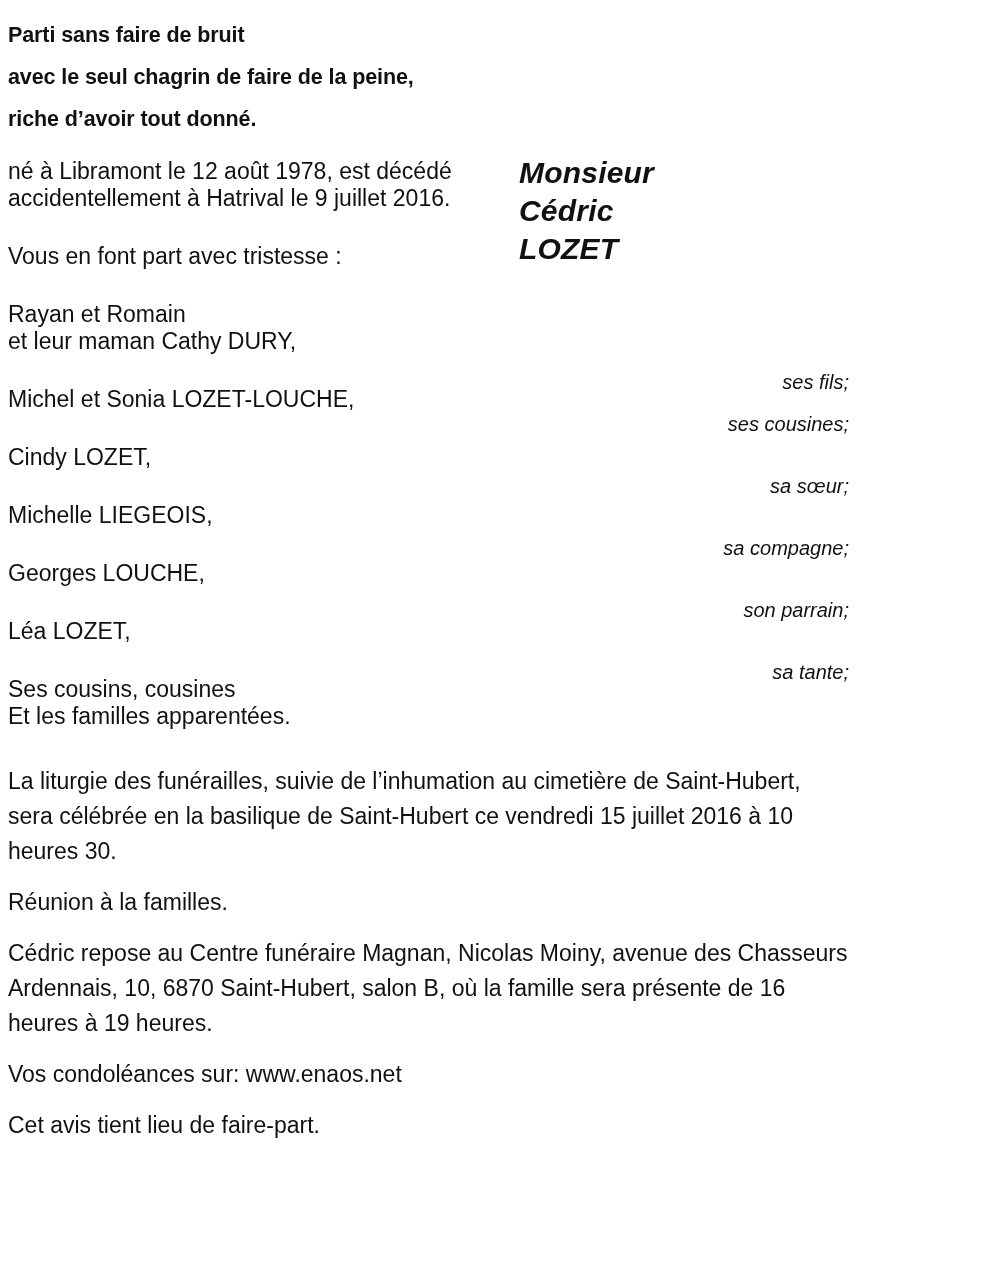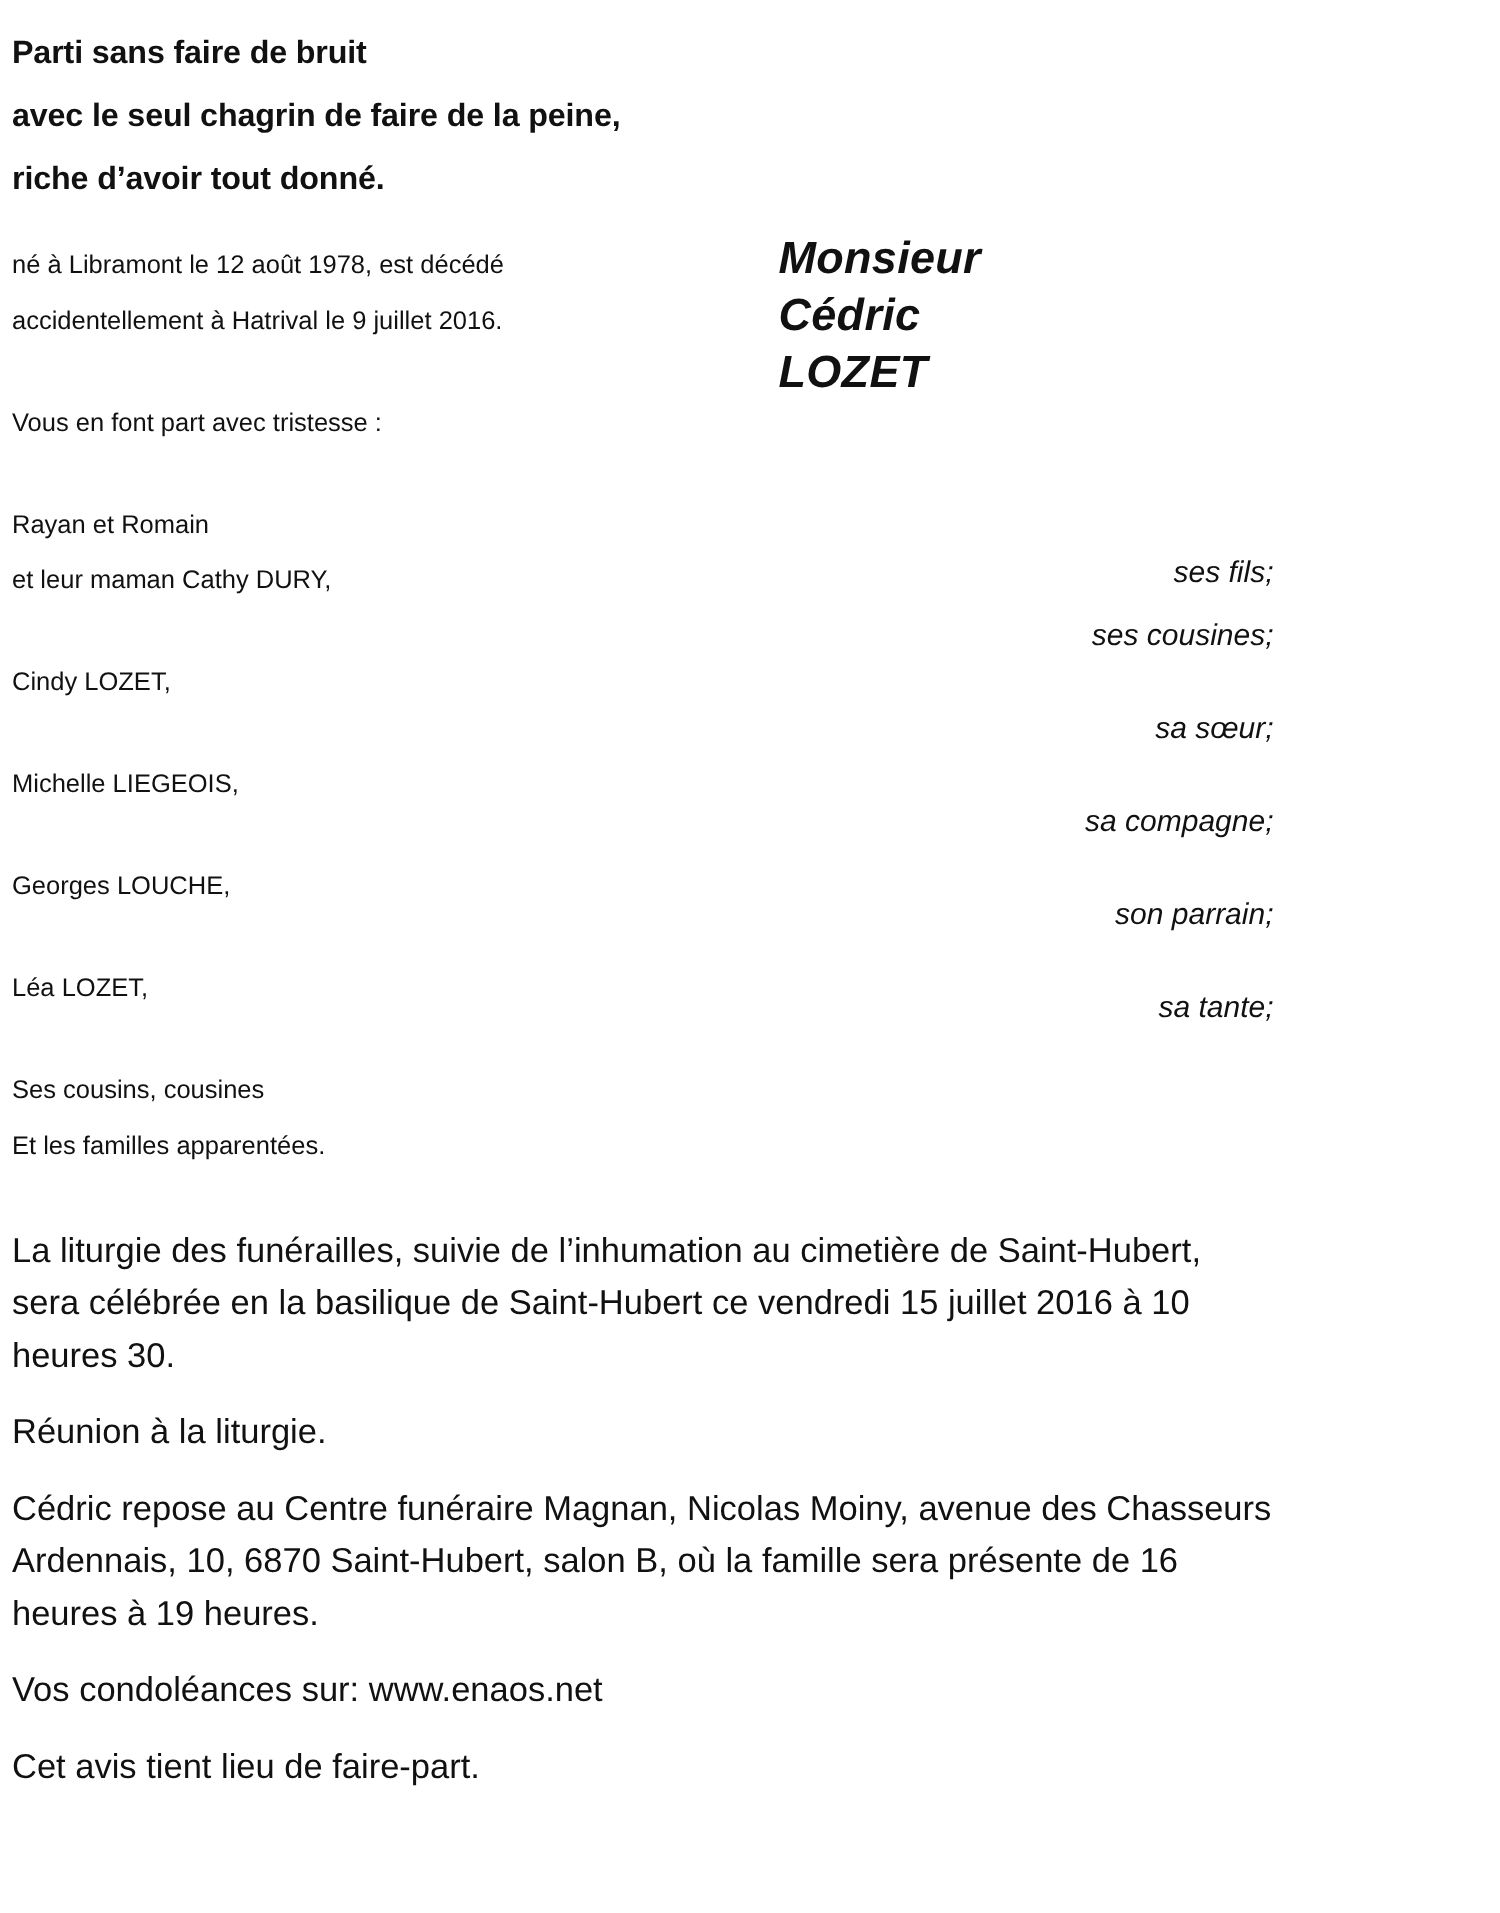--- a/index.html
+++ b/index.html
@@ -46,8 +46,8 @@
   }
 
   .para {
-    font-size: 17px;
-    line-height: 37px;
+    font-size: 23px;
+    line-height: 27px;
     white-space: pre-line;
   }
   .para + .para {

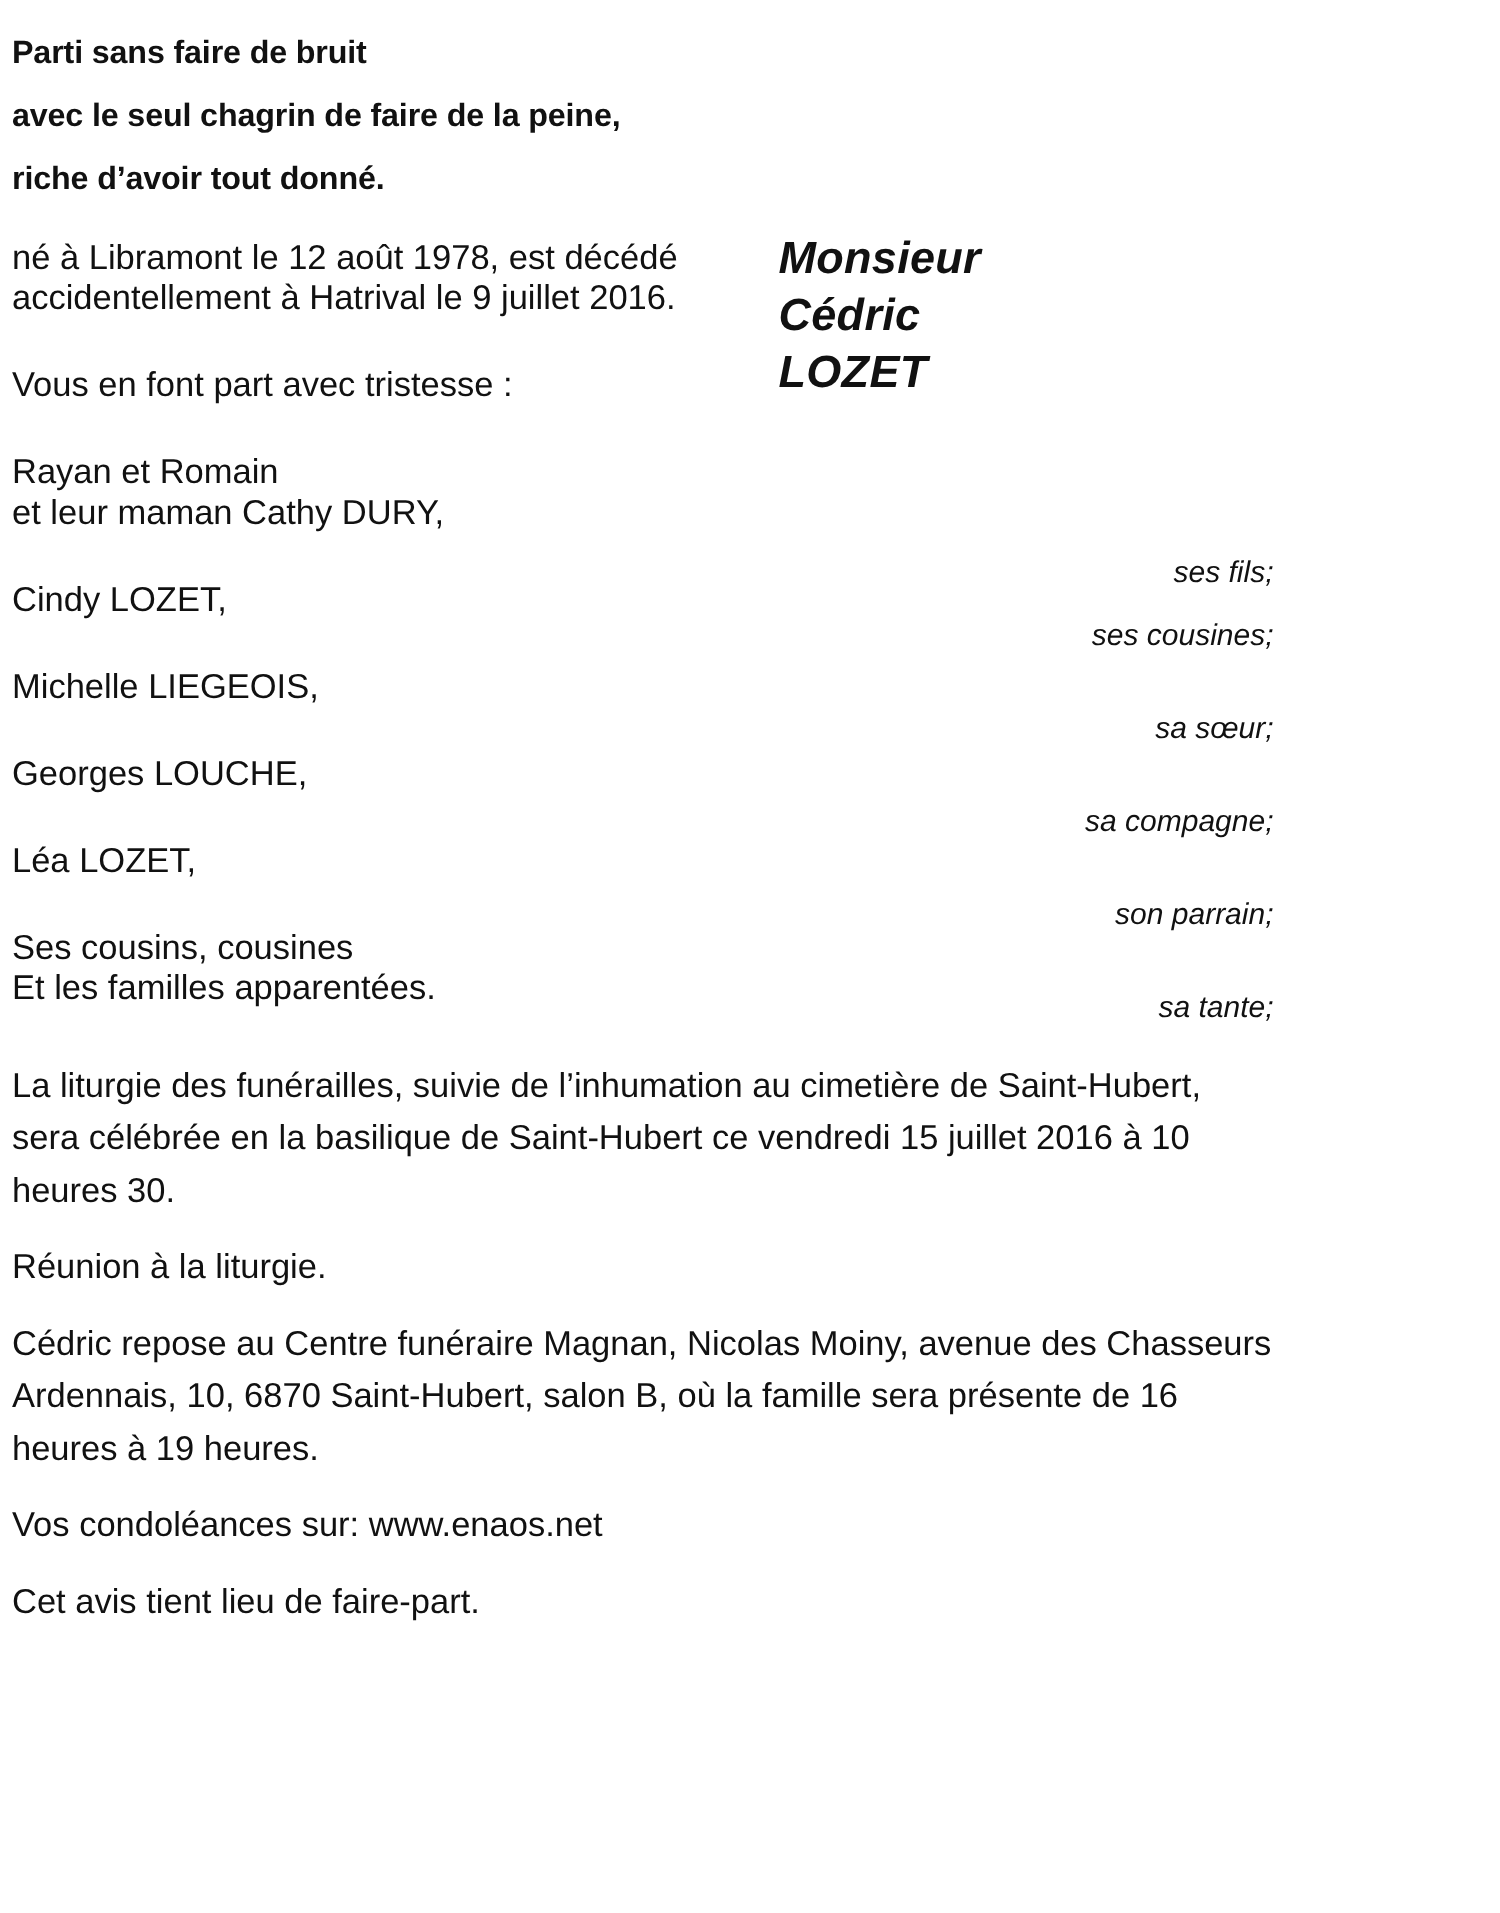--- a/index.html
+++ b/index.html
@@ -122,6 +122,7 @@
       <div class="para">Vous en font part avec tristesse :</div>
       <div class="para">Rayan et Romain
 et leur maman Cathy DURY,</div>
+      <div class="para">Michel et Sonia LOZET-LOUCHE,</div>
       <div class="para">Cindy LOZET,</div>
       <div class="para">Michelle LIEGEOIS,</div>
       <div class="para">Georges LOUCHE,</div>

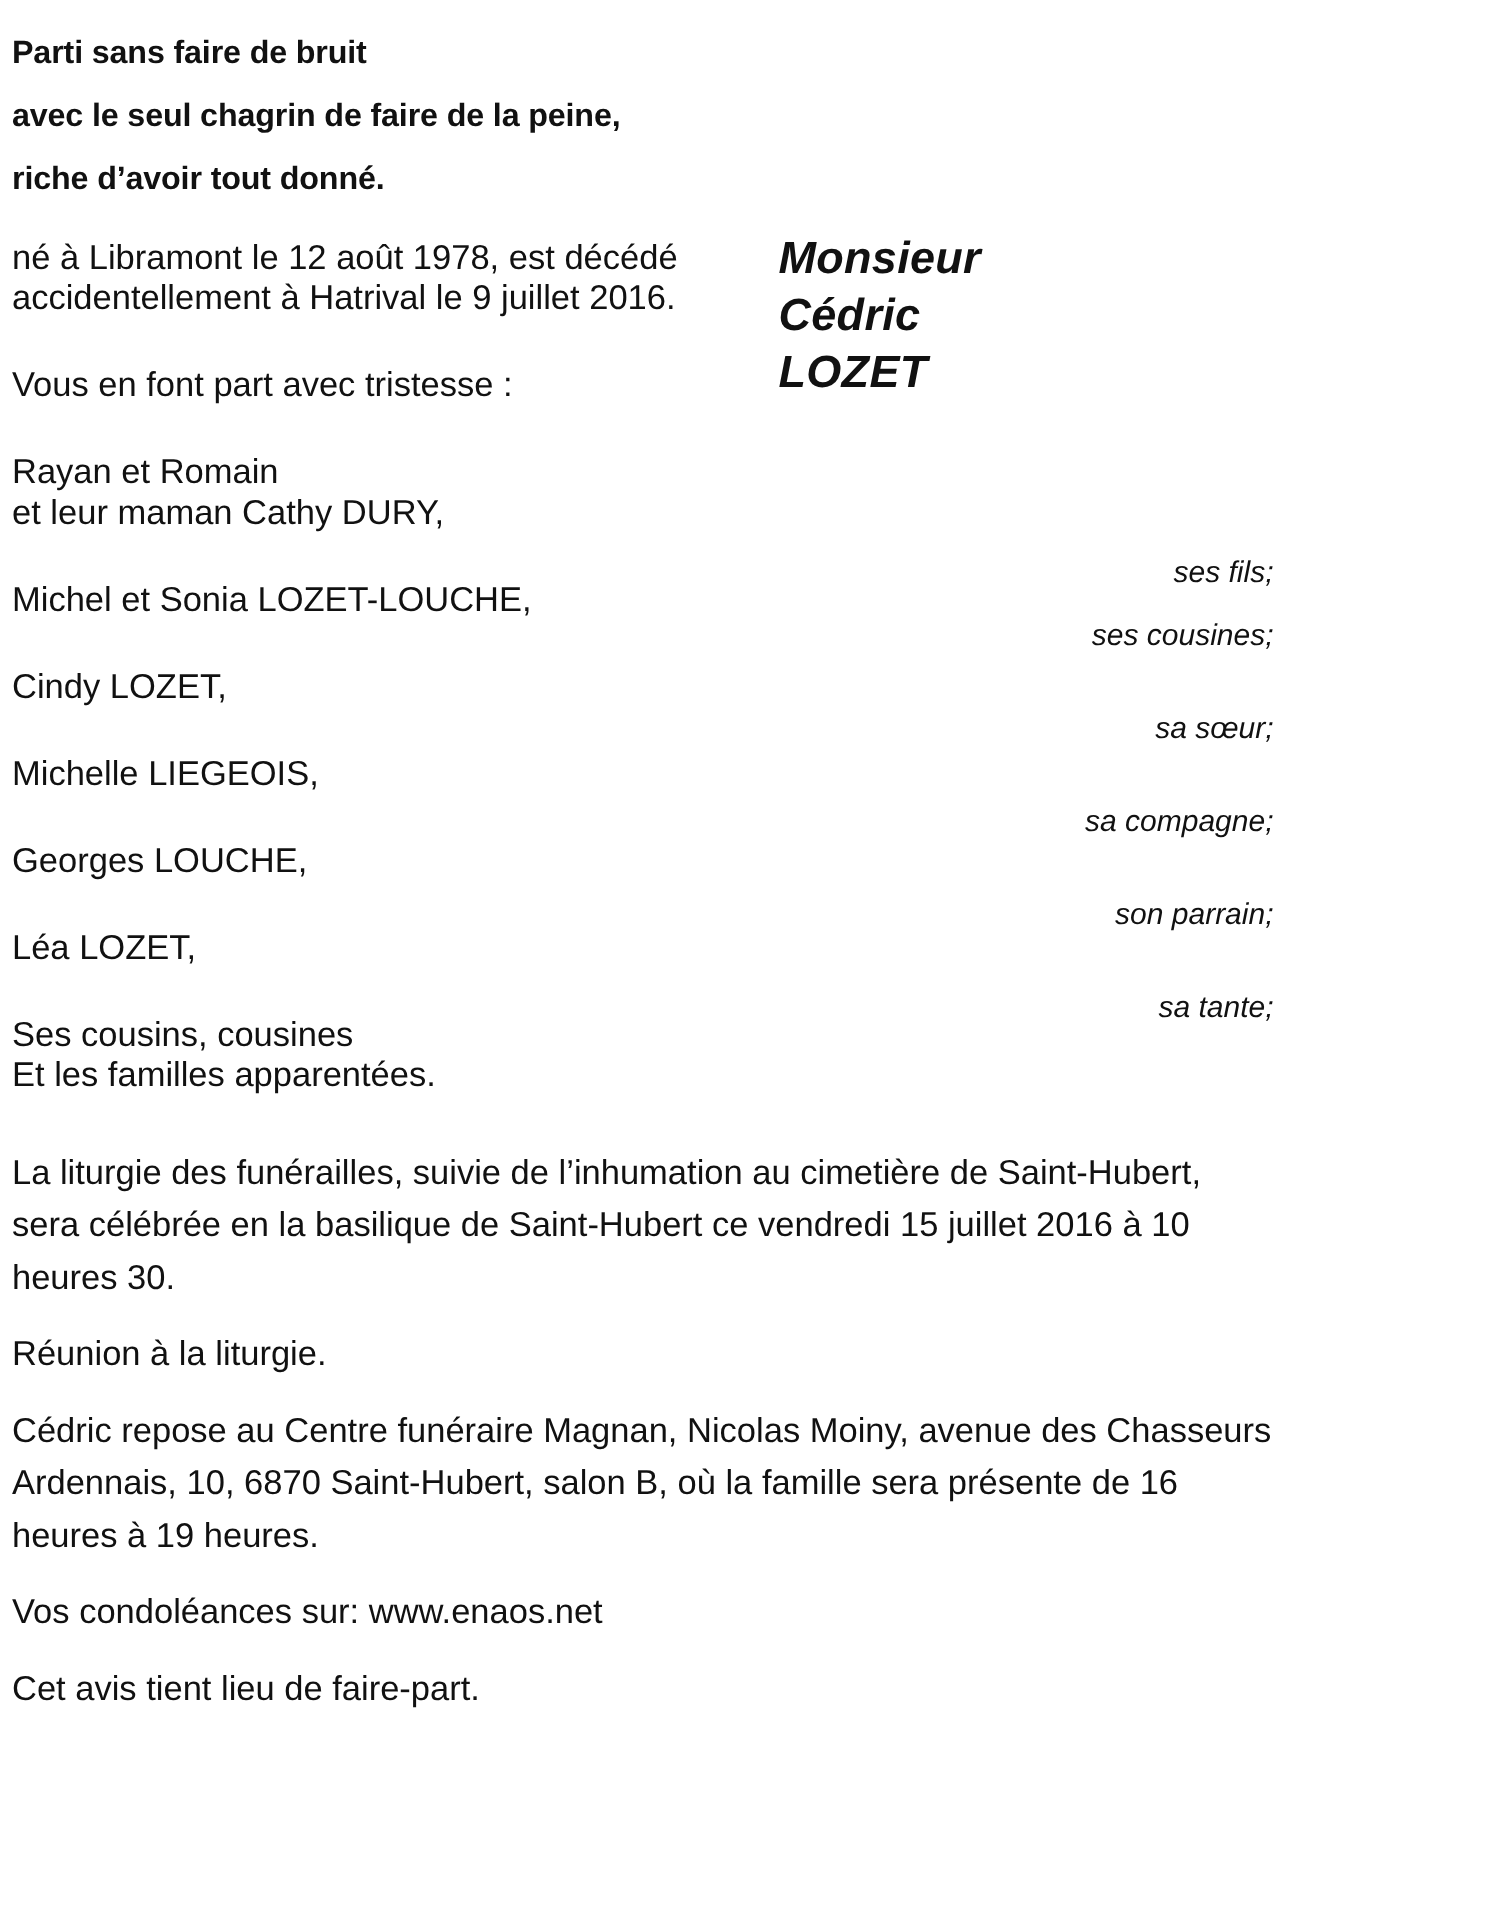--- a/index.html
+++ b/index.html
@@ -142,7 +142,7 @@
 
   <div class="closing">
     <div class="para block-para">La liturgie des funérailles, suivie de l’inhumation au cimetière de Saint-Hubert, sera célébrée en la basilique de Saint-Hubert ce vendredi 15 juillet 2016 à 10 heures 30.</div>
-    <div class="para block-para">Réunion à la liturgie.</div>
+    <div class="para block-para">Réunion à la familles.</div>
     <div class="para block-para">Cédric repose au Centre funéraire Magnan, Nicolas Moiny, avenue des Chasseurs Ardennais, 10, 6870 Saint-Hubert, salon B, où la famille sera présente de 16 heures à 19 heures.</div>
     <div class="para block-para">Vos condoléances sur: www.enaos.net</div>
     <div class="para block-para">Cet avis tient lieu de faire-part.</div>

